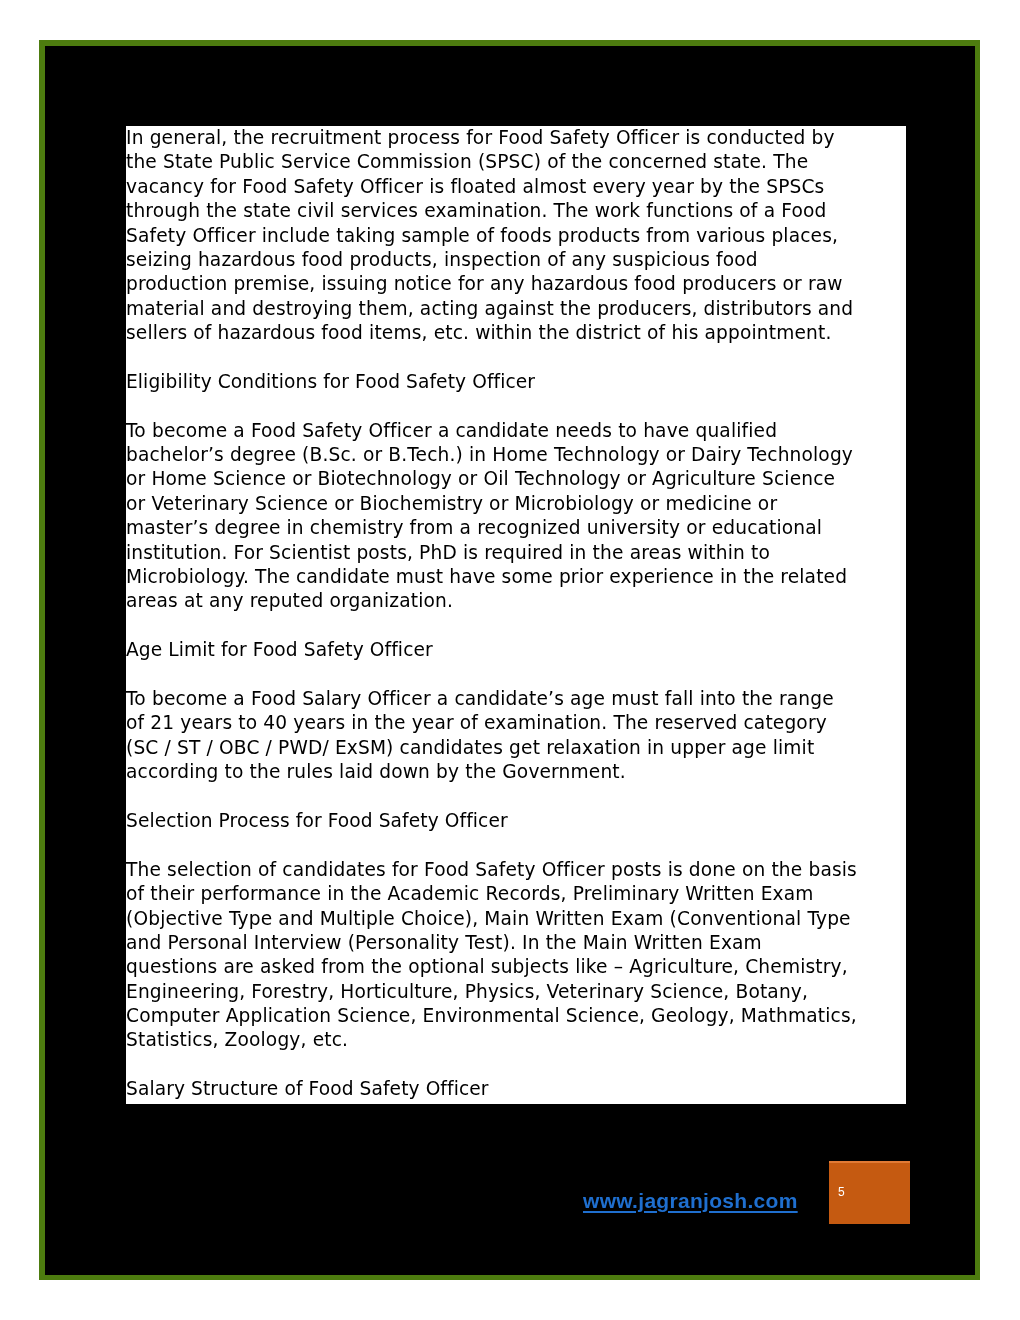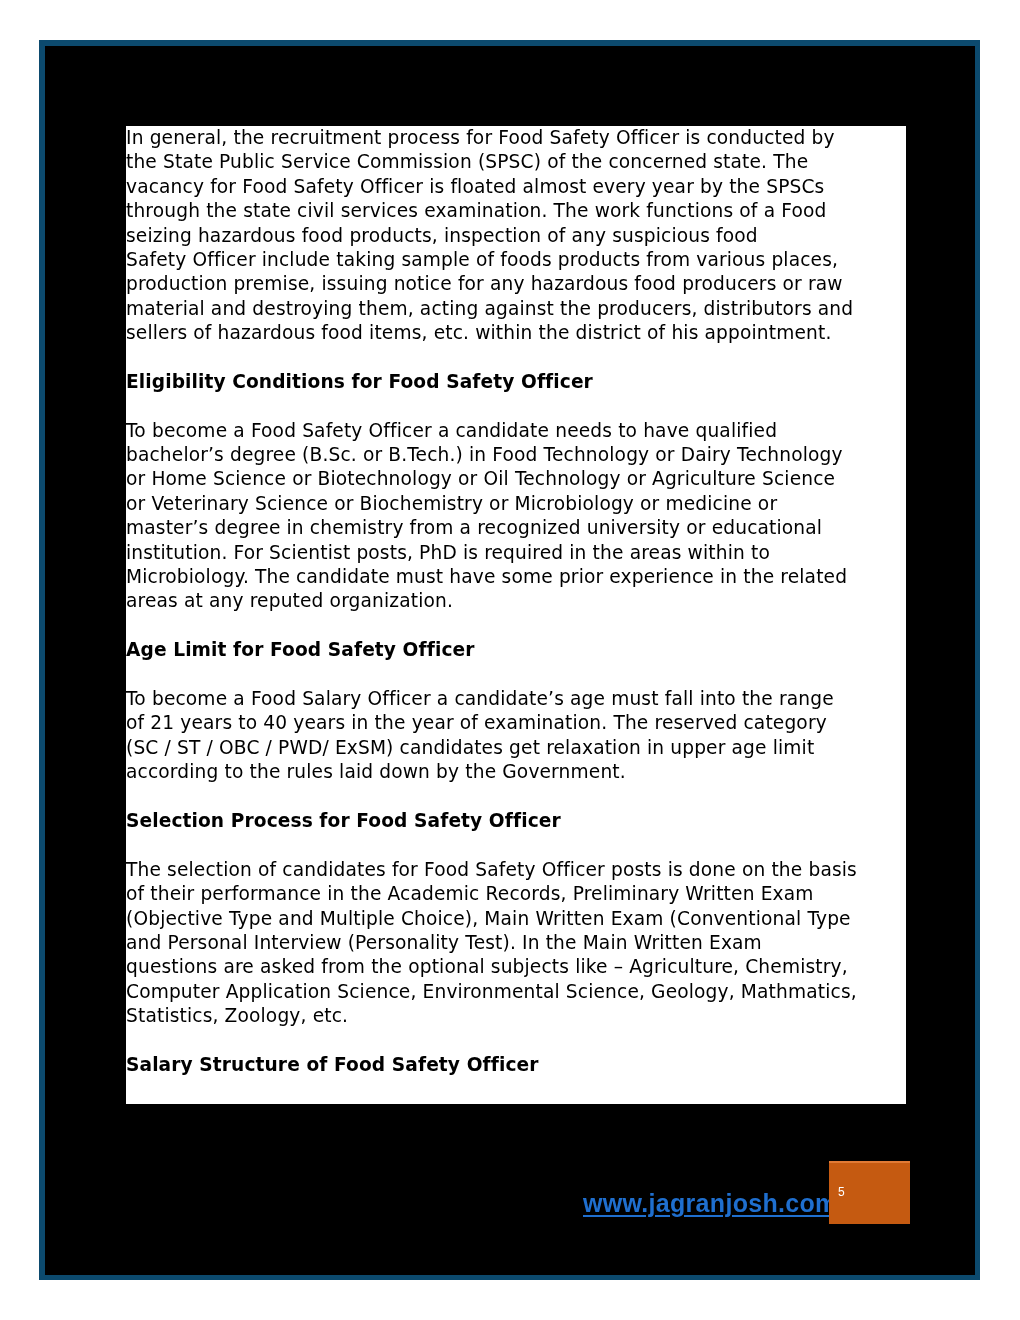--- a/index.html
+++ b/index.html
@@ -20,7 +20,7 @@
       width: 941px;
       height: 1240px;
       box-sizing: border-box;
-      background: #0c4a6e;
+      background: #4d7c0f;
       padding: 6px 5px 5px 6px;
     }
     .page-inner {

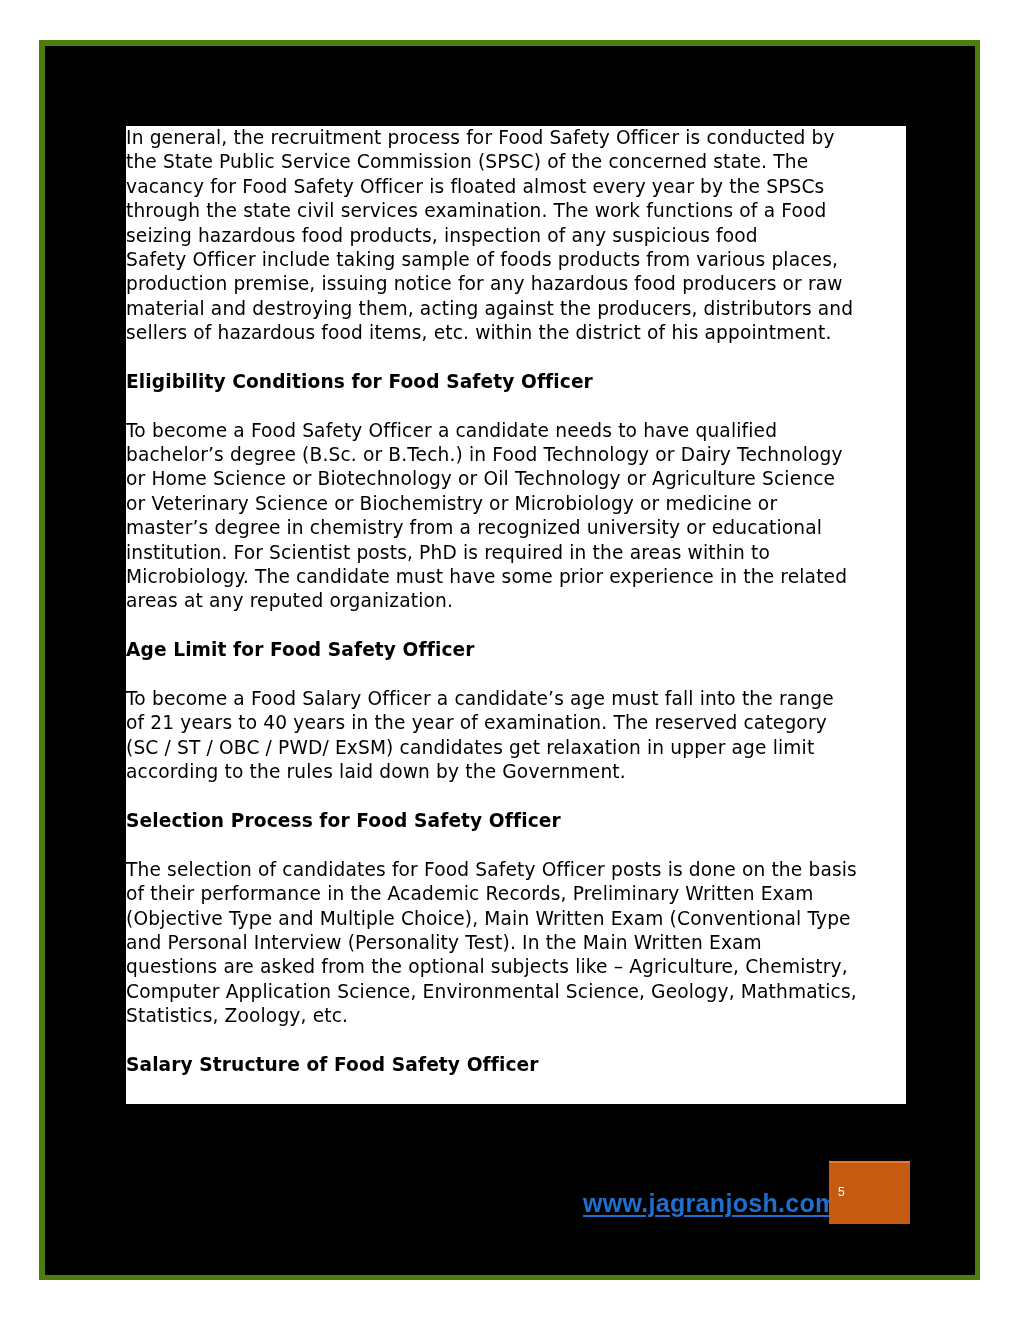--- a/index.html
+++ b/index.html
@@ -111,8 +111,8 @@
           <span class="line">the State Public Service Commission (SPSC) of the concerned state. The</span>
           <span class="line">vacancy for Food Safety Officer is floated almost every year by the SPSCs</span>
           <span class="line">through the state civil services examination. The work functions of a Food</span>
+          <span class="line">Safety Officer include taking sample of foods products from various places,</span>
           <span class="line">seizing hazardous food products, inspection of any suspicious food</span>
-          <span class="line">Safety Officer include taking sample of foods products from various places,</span>
           <span class="line">production premise, issuing notice for any hazardous food producers or raw</span>
           <span class="line">material and destroying them, acting against the producers, distributors and</span>
           <span class="line">sellers of hazardous food items, etc. within the district of his appointment.</span>

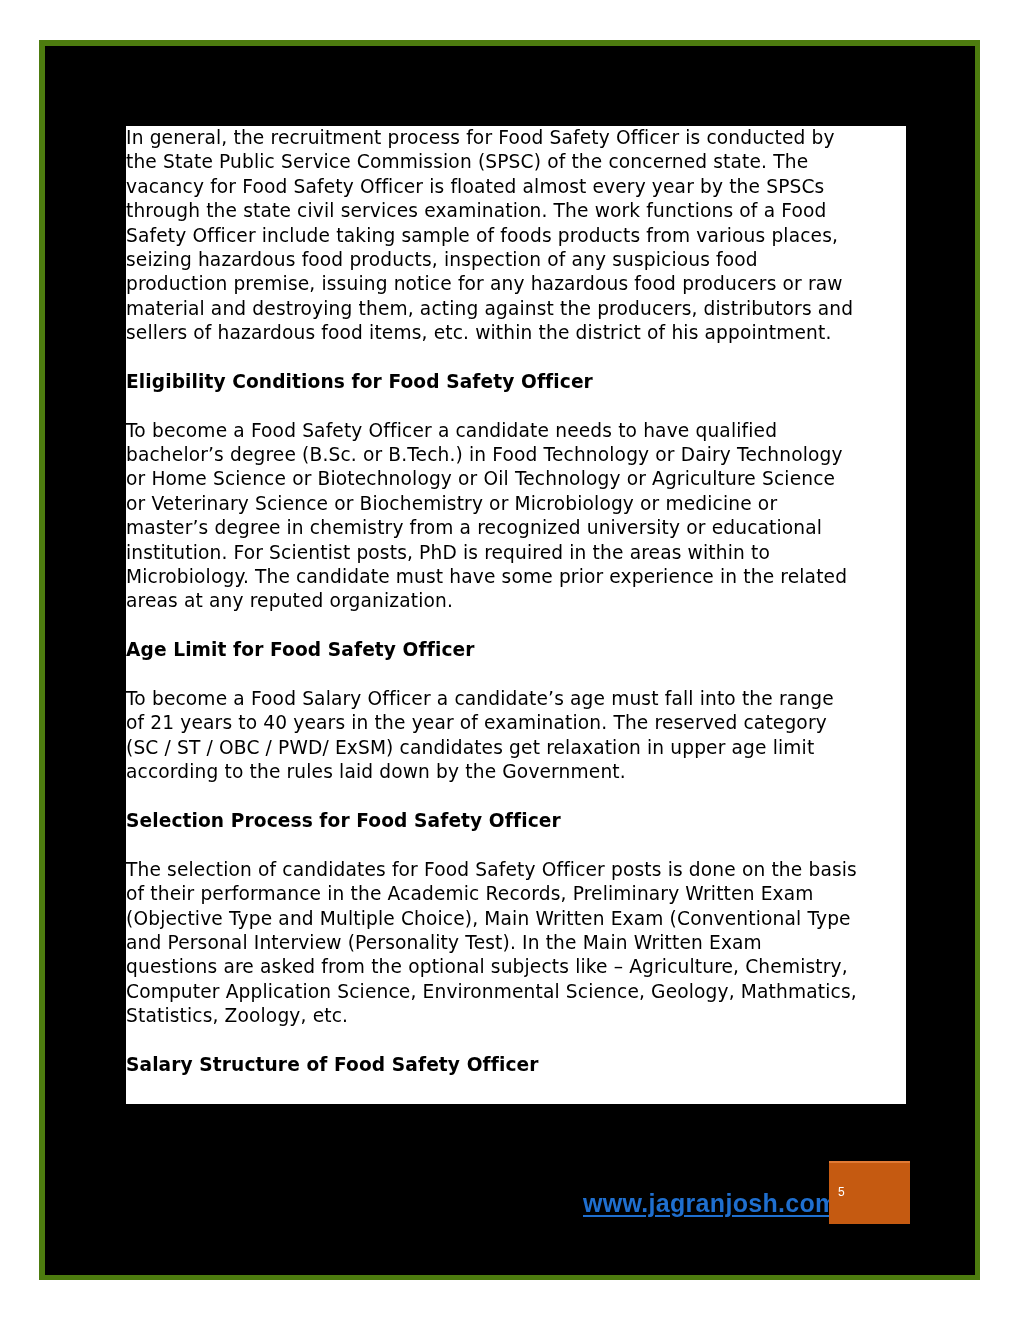--- a/index.html
+++ b/index.html
@@ -61,7 +61,7 @@
       display: block;
       white-space: nowrap;
       height: 24.4px;
-      font-weight: bold;
+      font-weight: normal;
       letter-spacing: 0.1px;
     }
     .footer-link {

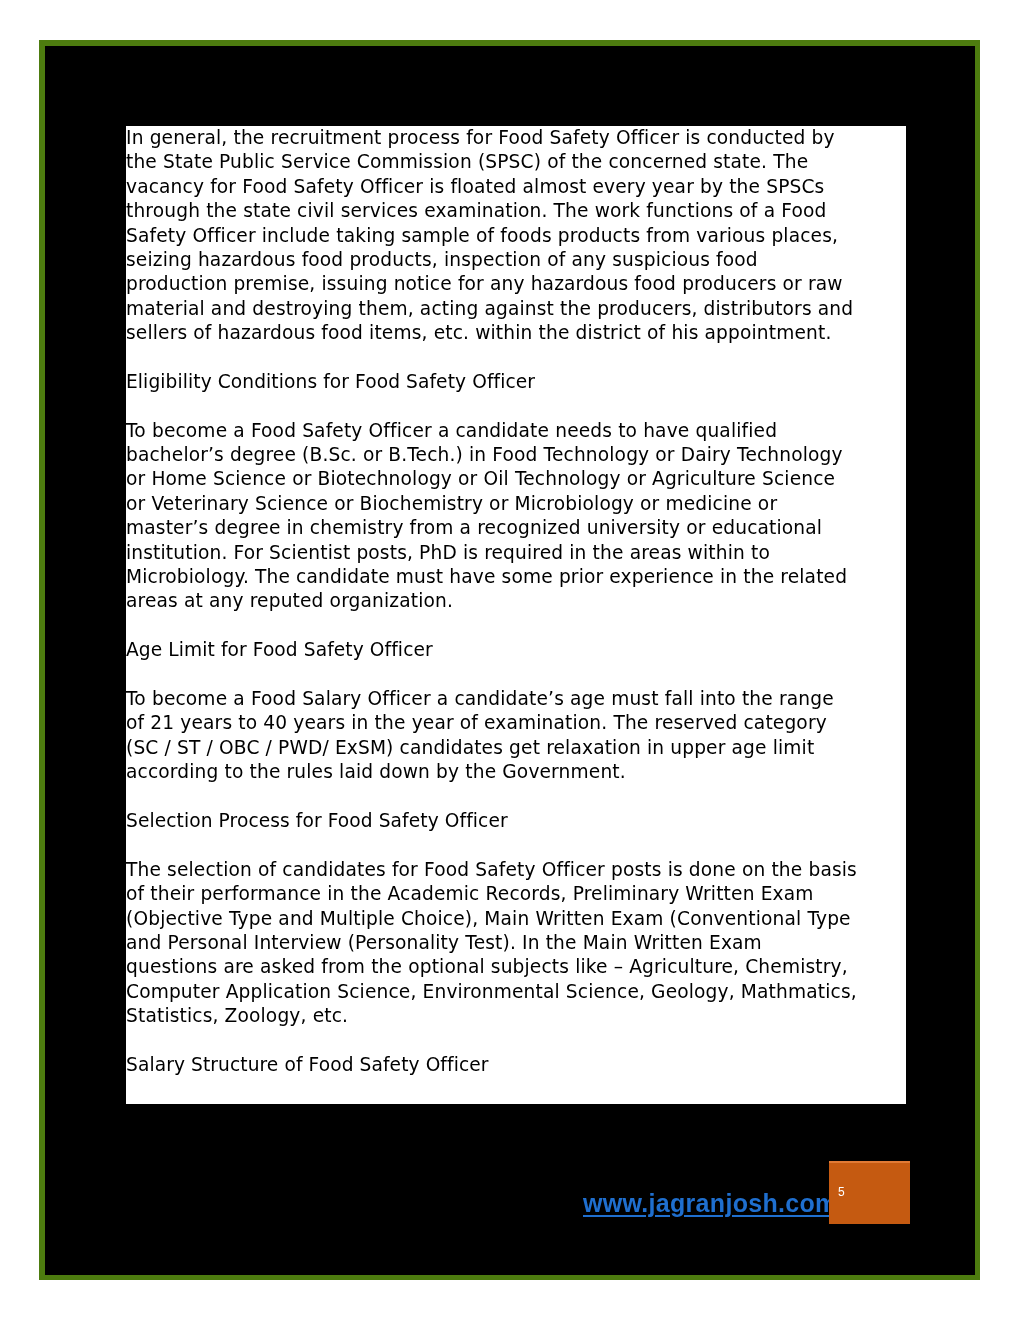--- a/index.html
+++ b/index.html
@@ -124,7 +124,7 @@
 
         <div>
           <span class="line">To become a Food Safety Officer a candidate needs to have qualified</span>
-          <span class="line">bachelor’s degree (B.Sc. or B.Tech.) in Food Technology or Dairy Technology</span>
+          <span class="line">bachelor’s degree (B.Sc. or B.Tech.) in Home Technology or Dairy Technology</span>
           <span class="line">or Home Science or Biotechnology or Oil Technology or Agriculture Science</span>
           <span class="line">or Veterinary Science or Biochemistry or Microbiology or medicine or</span>
           <span class="line">master’s degree in chemistry from a recognized university or educational</span>

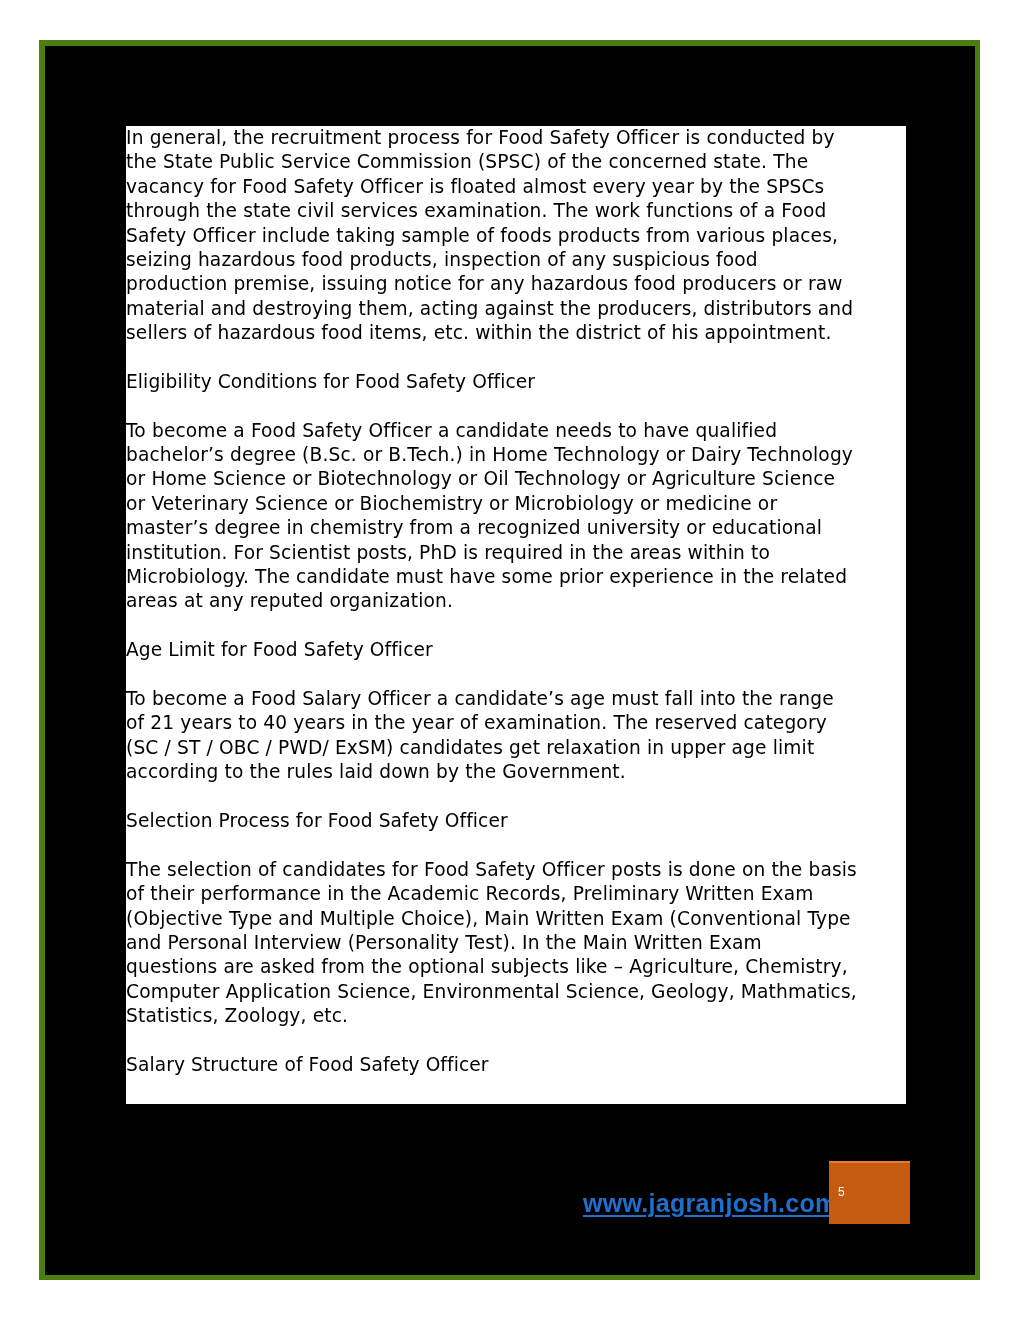--- a/index.html
+++ b/index.html
@@ -154,6 +154,7 @@
           <span class="line">(Objective Type and Multiple Choice), Main Written Exam (Conventional Type</span>
           <span class="line">and Personal Interview (Personality Test). In the Main Written Exam</span>
           <span class="line">questions are asked from the optional subjects like – Agriculture, Chemistry,</span>
+          <span class="line">Engineering, Forestry, Horticulture, Physics, Veterinary Science, Botany,</span>
           <span class="line">Computer Application Science, Environmental Science, Geology, Mathmatics,</span>
           <span class="line">Statistics, Zoology, etc.</span>
         </div>

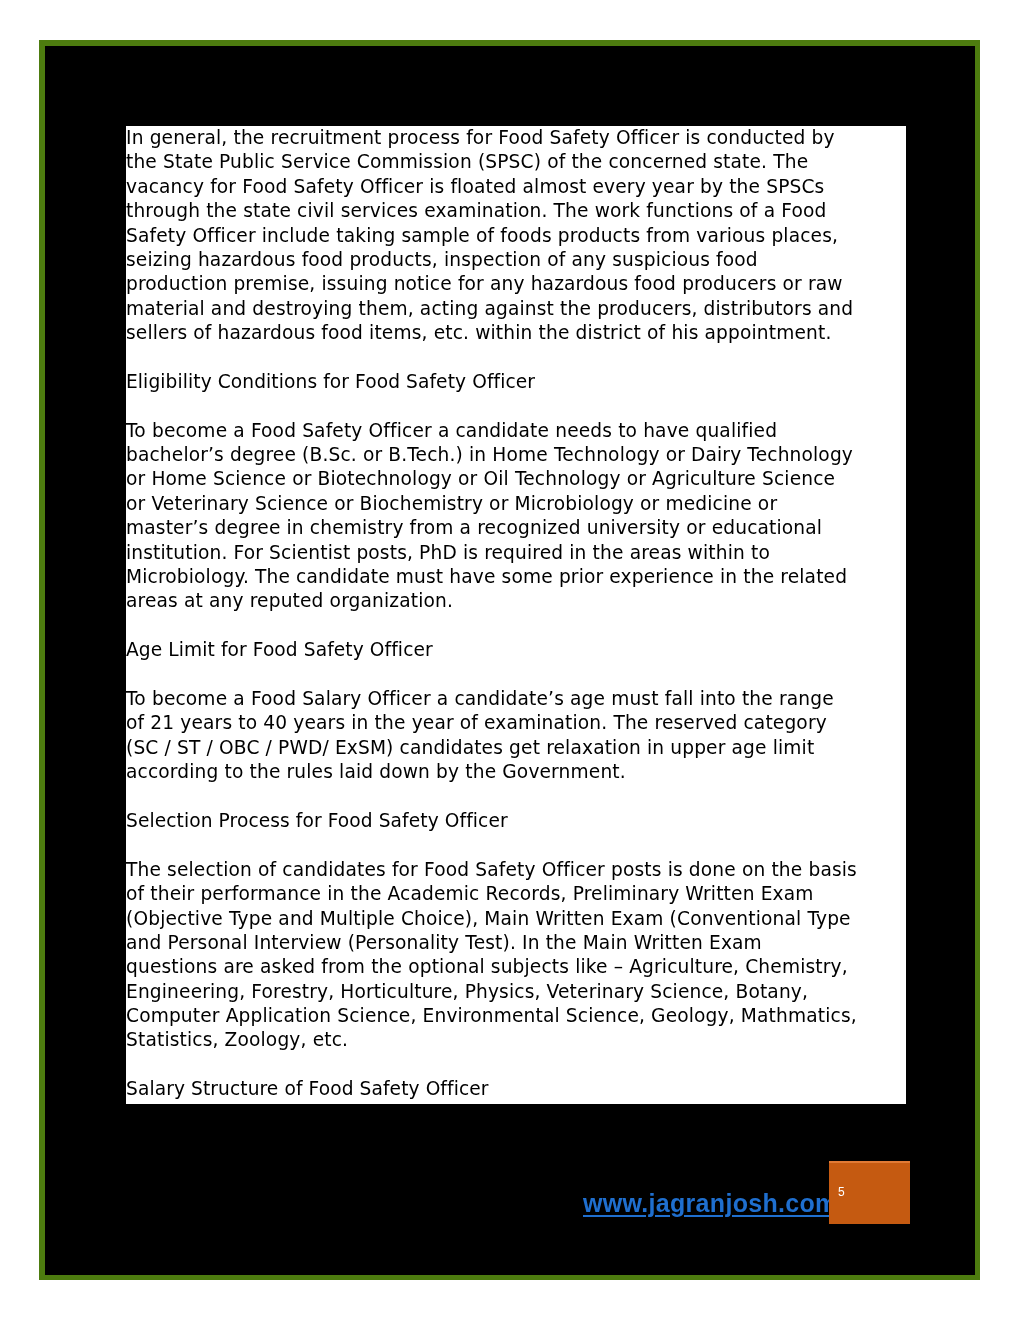--- a/index.html
+++ b/index.html
@@ -70,7 +70,7 @@
       top: 1143px; 
       font-family: "Liberation Sans", sans-serif;
       font-weight: bold;
-      font-size: 25px;
+      font-size: 21px;
       color: #1f6fcf;
       text-decoration: underline;
       text-decoration-thickness: 2px;

